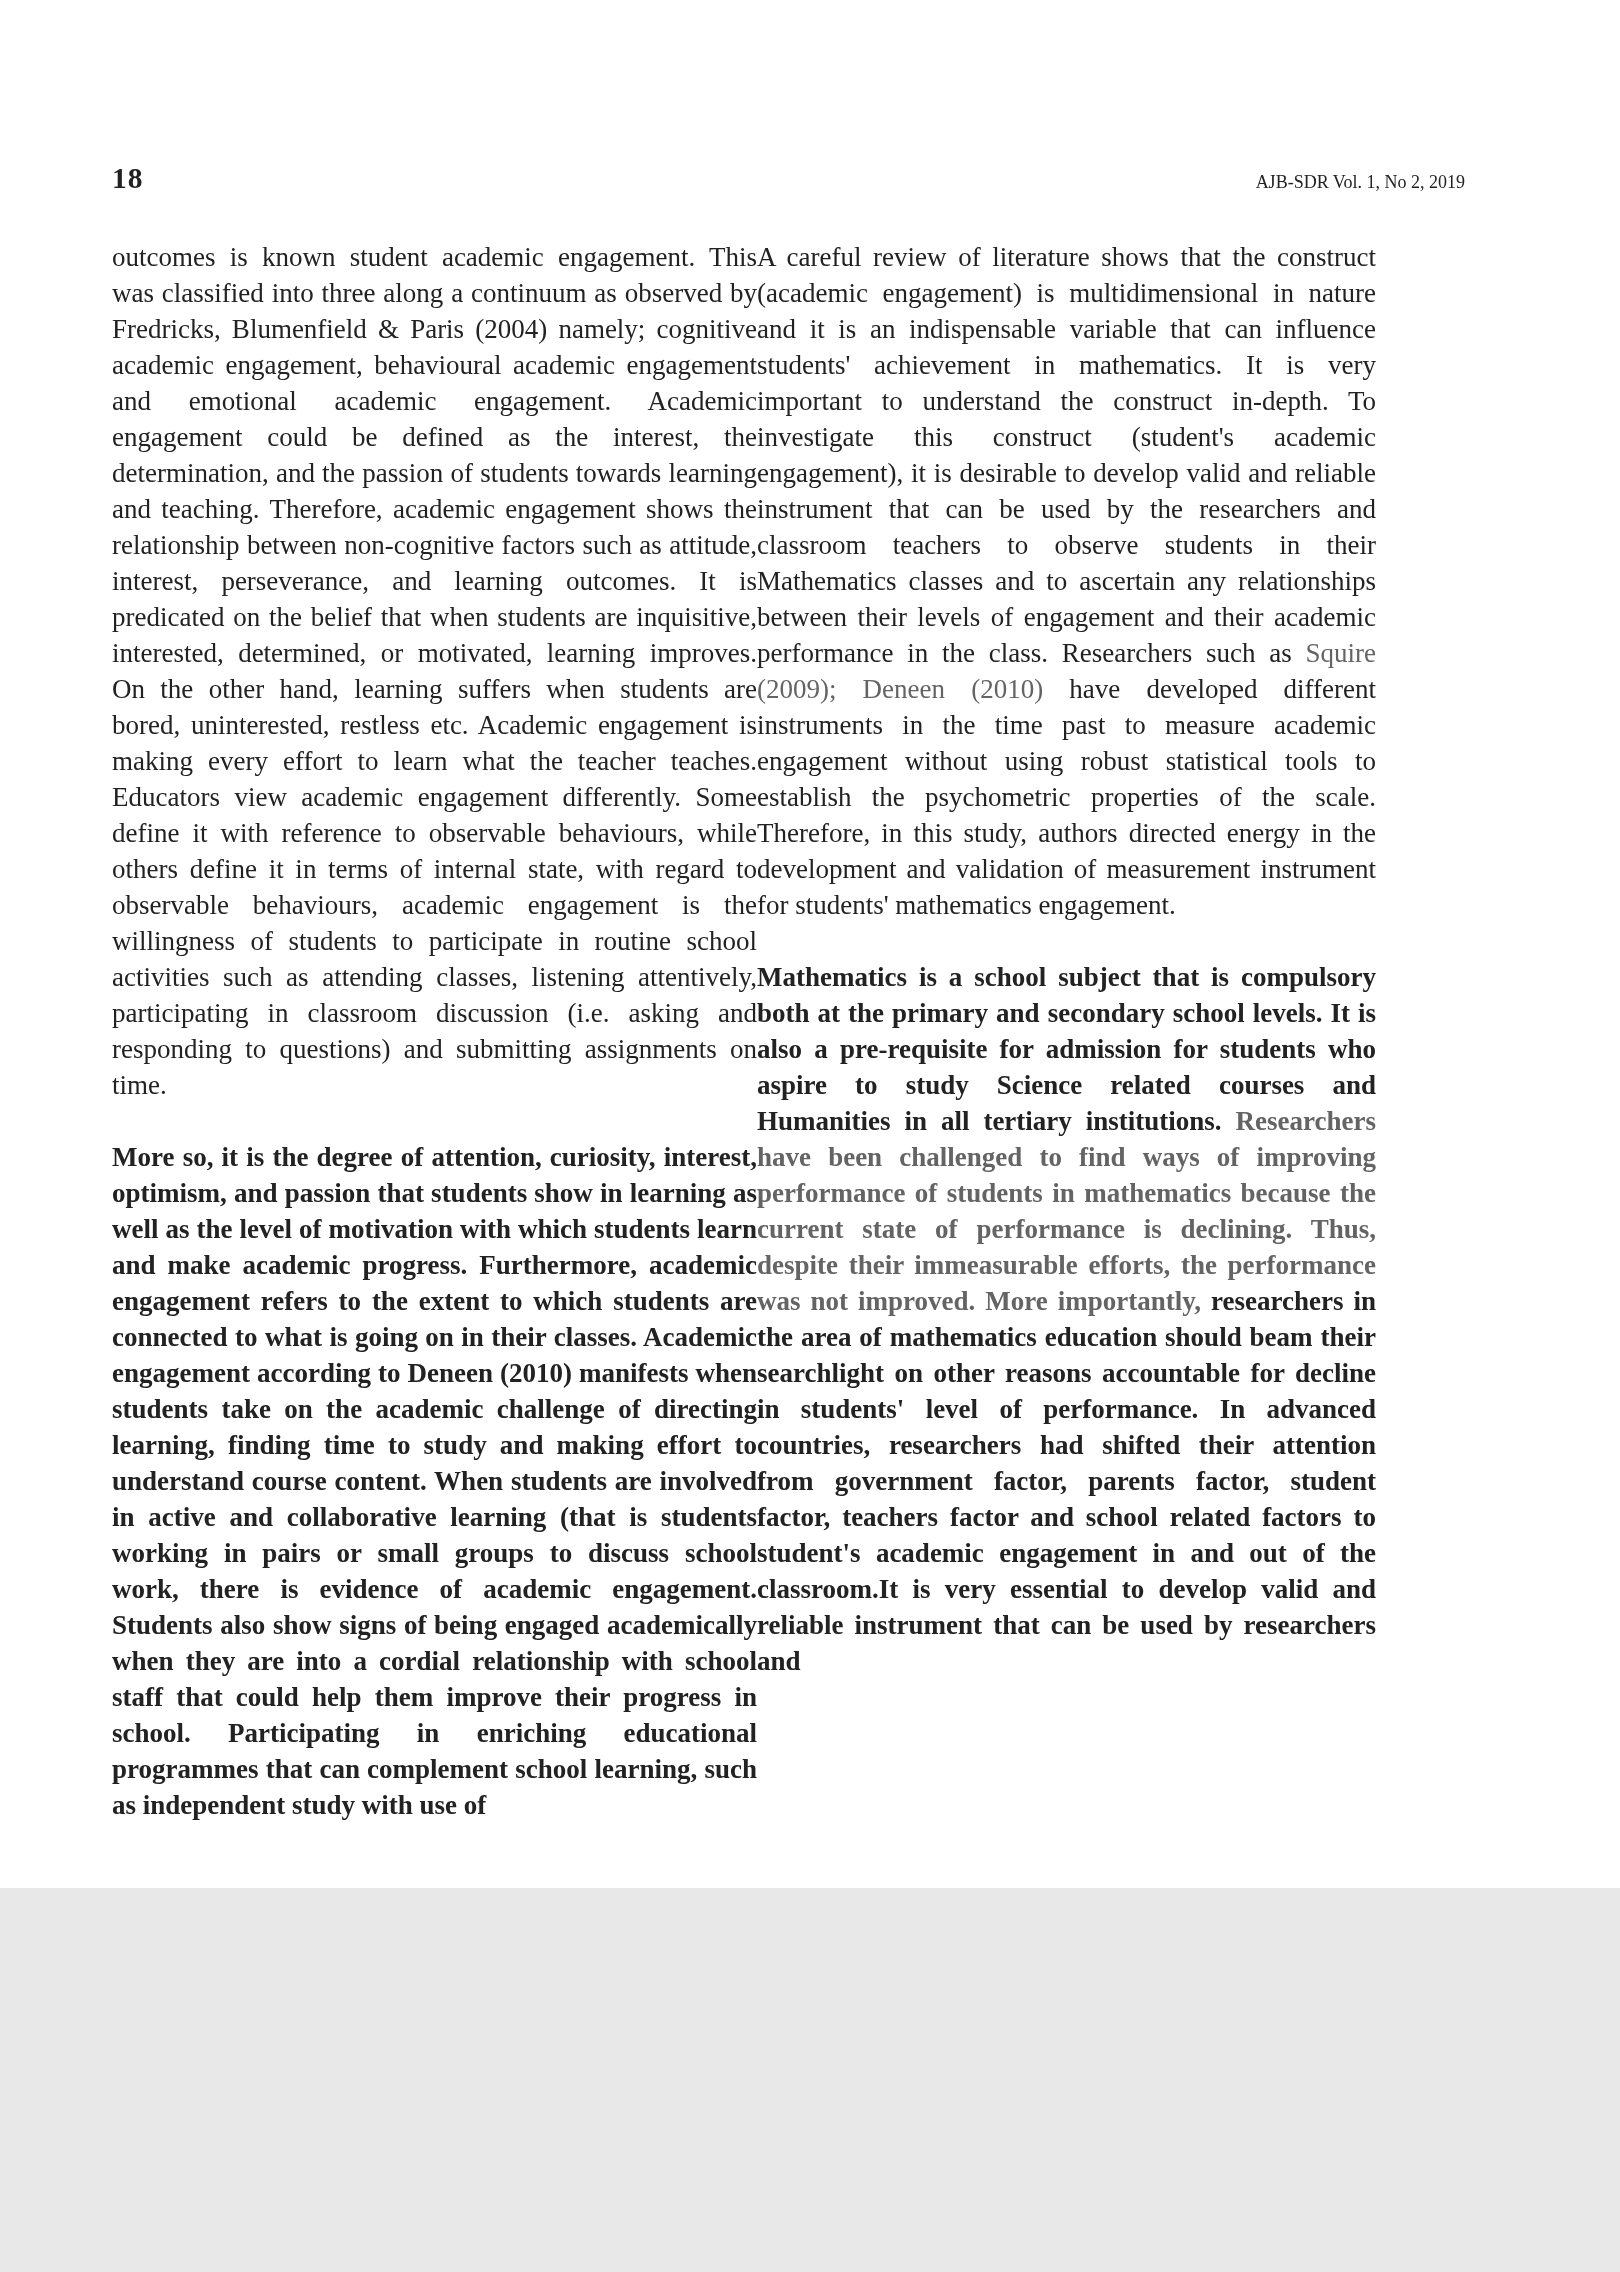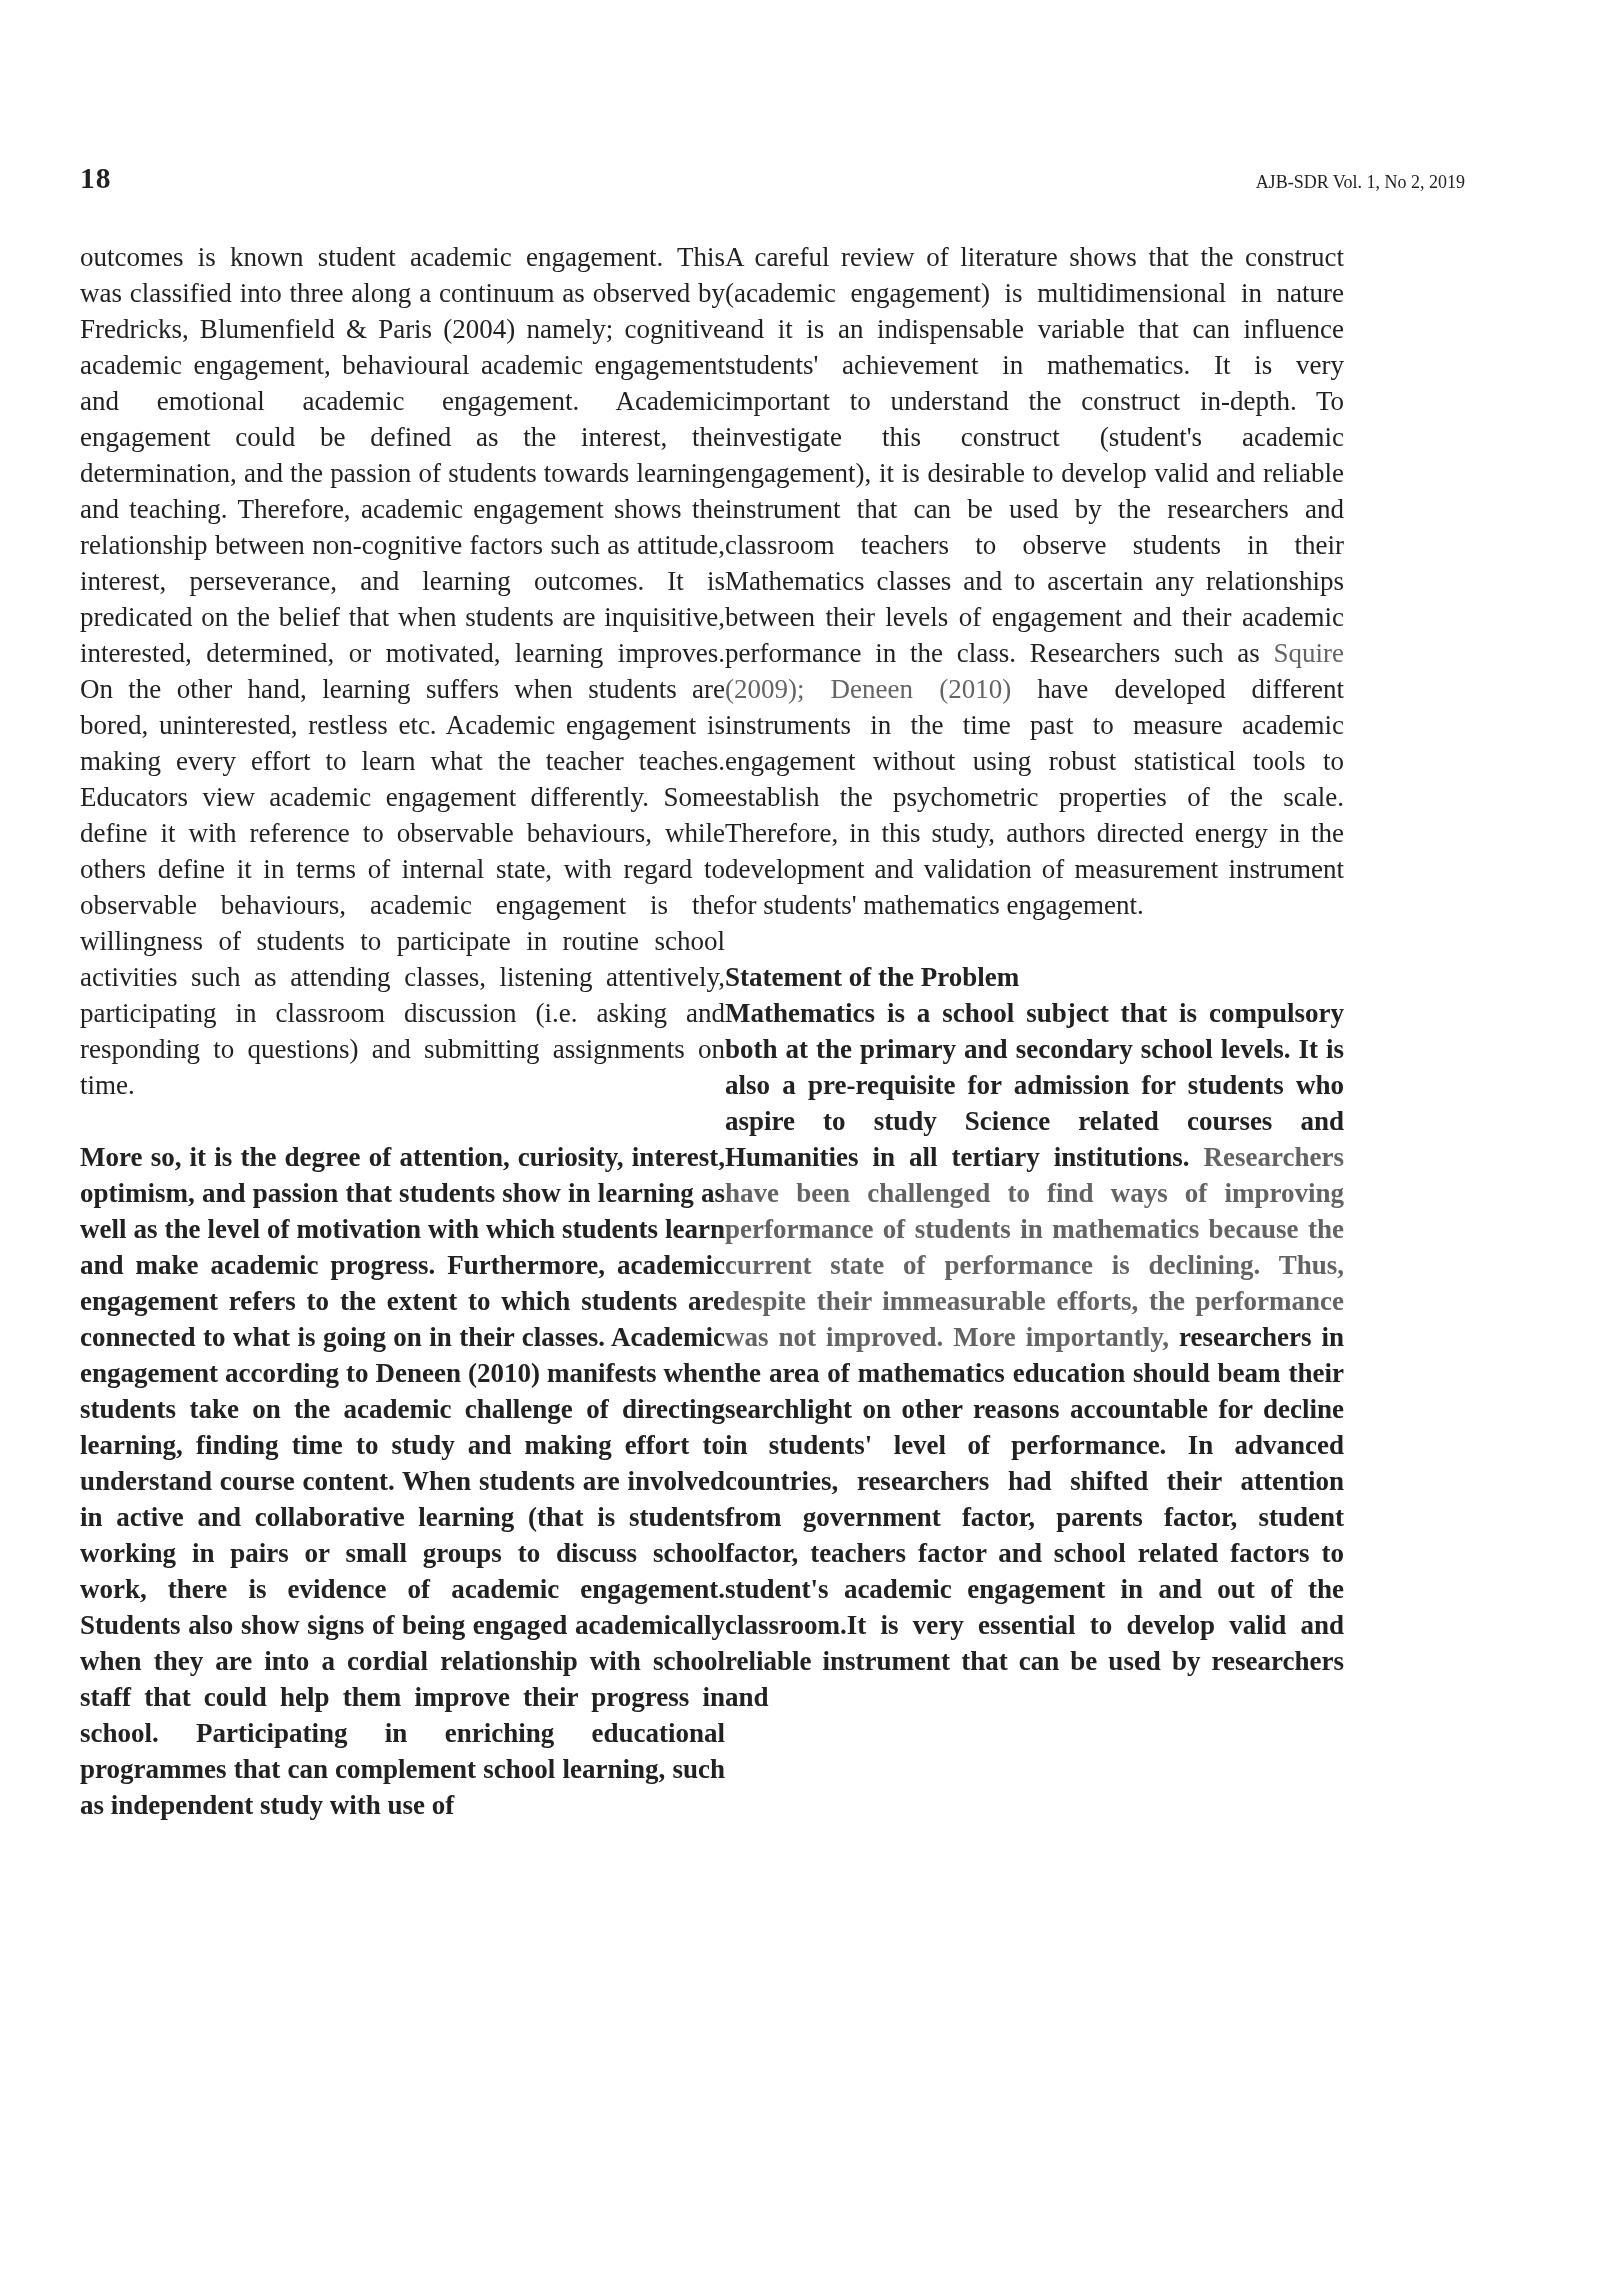--- a/index.html
+++ b/index.html
@@ -10,11 +10,11 @@
   html,body{margin:0;padding:0;background:#e8e8e8;}
   .page{
     width:1621px;
-    height:2272px;
+    height:1888px;
     margin:0 auto;
     background:var(--bg);
     box-sizing:border-box;
-    padding:162px 156px 0 80px;
+    padding:162px 156px 0 112px;
     font-family:"Liberation Serif","DejaVu Serif",serif;
     color:var(--text);
     overflow:hidden;

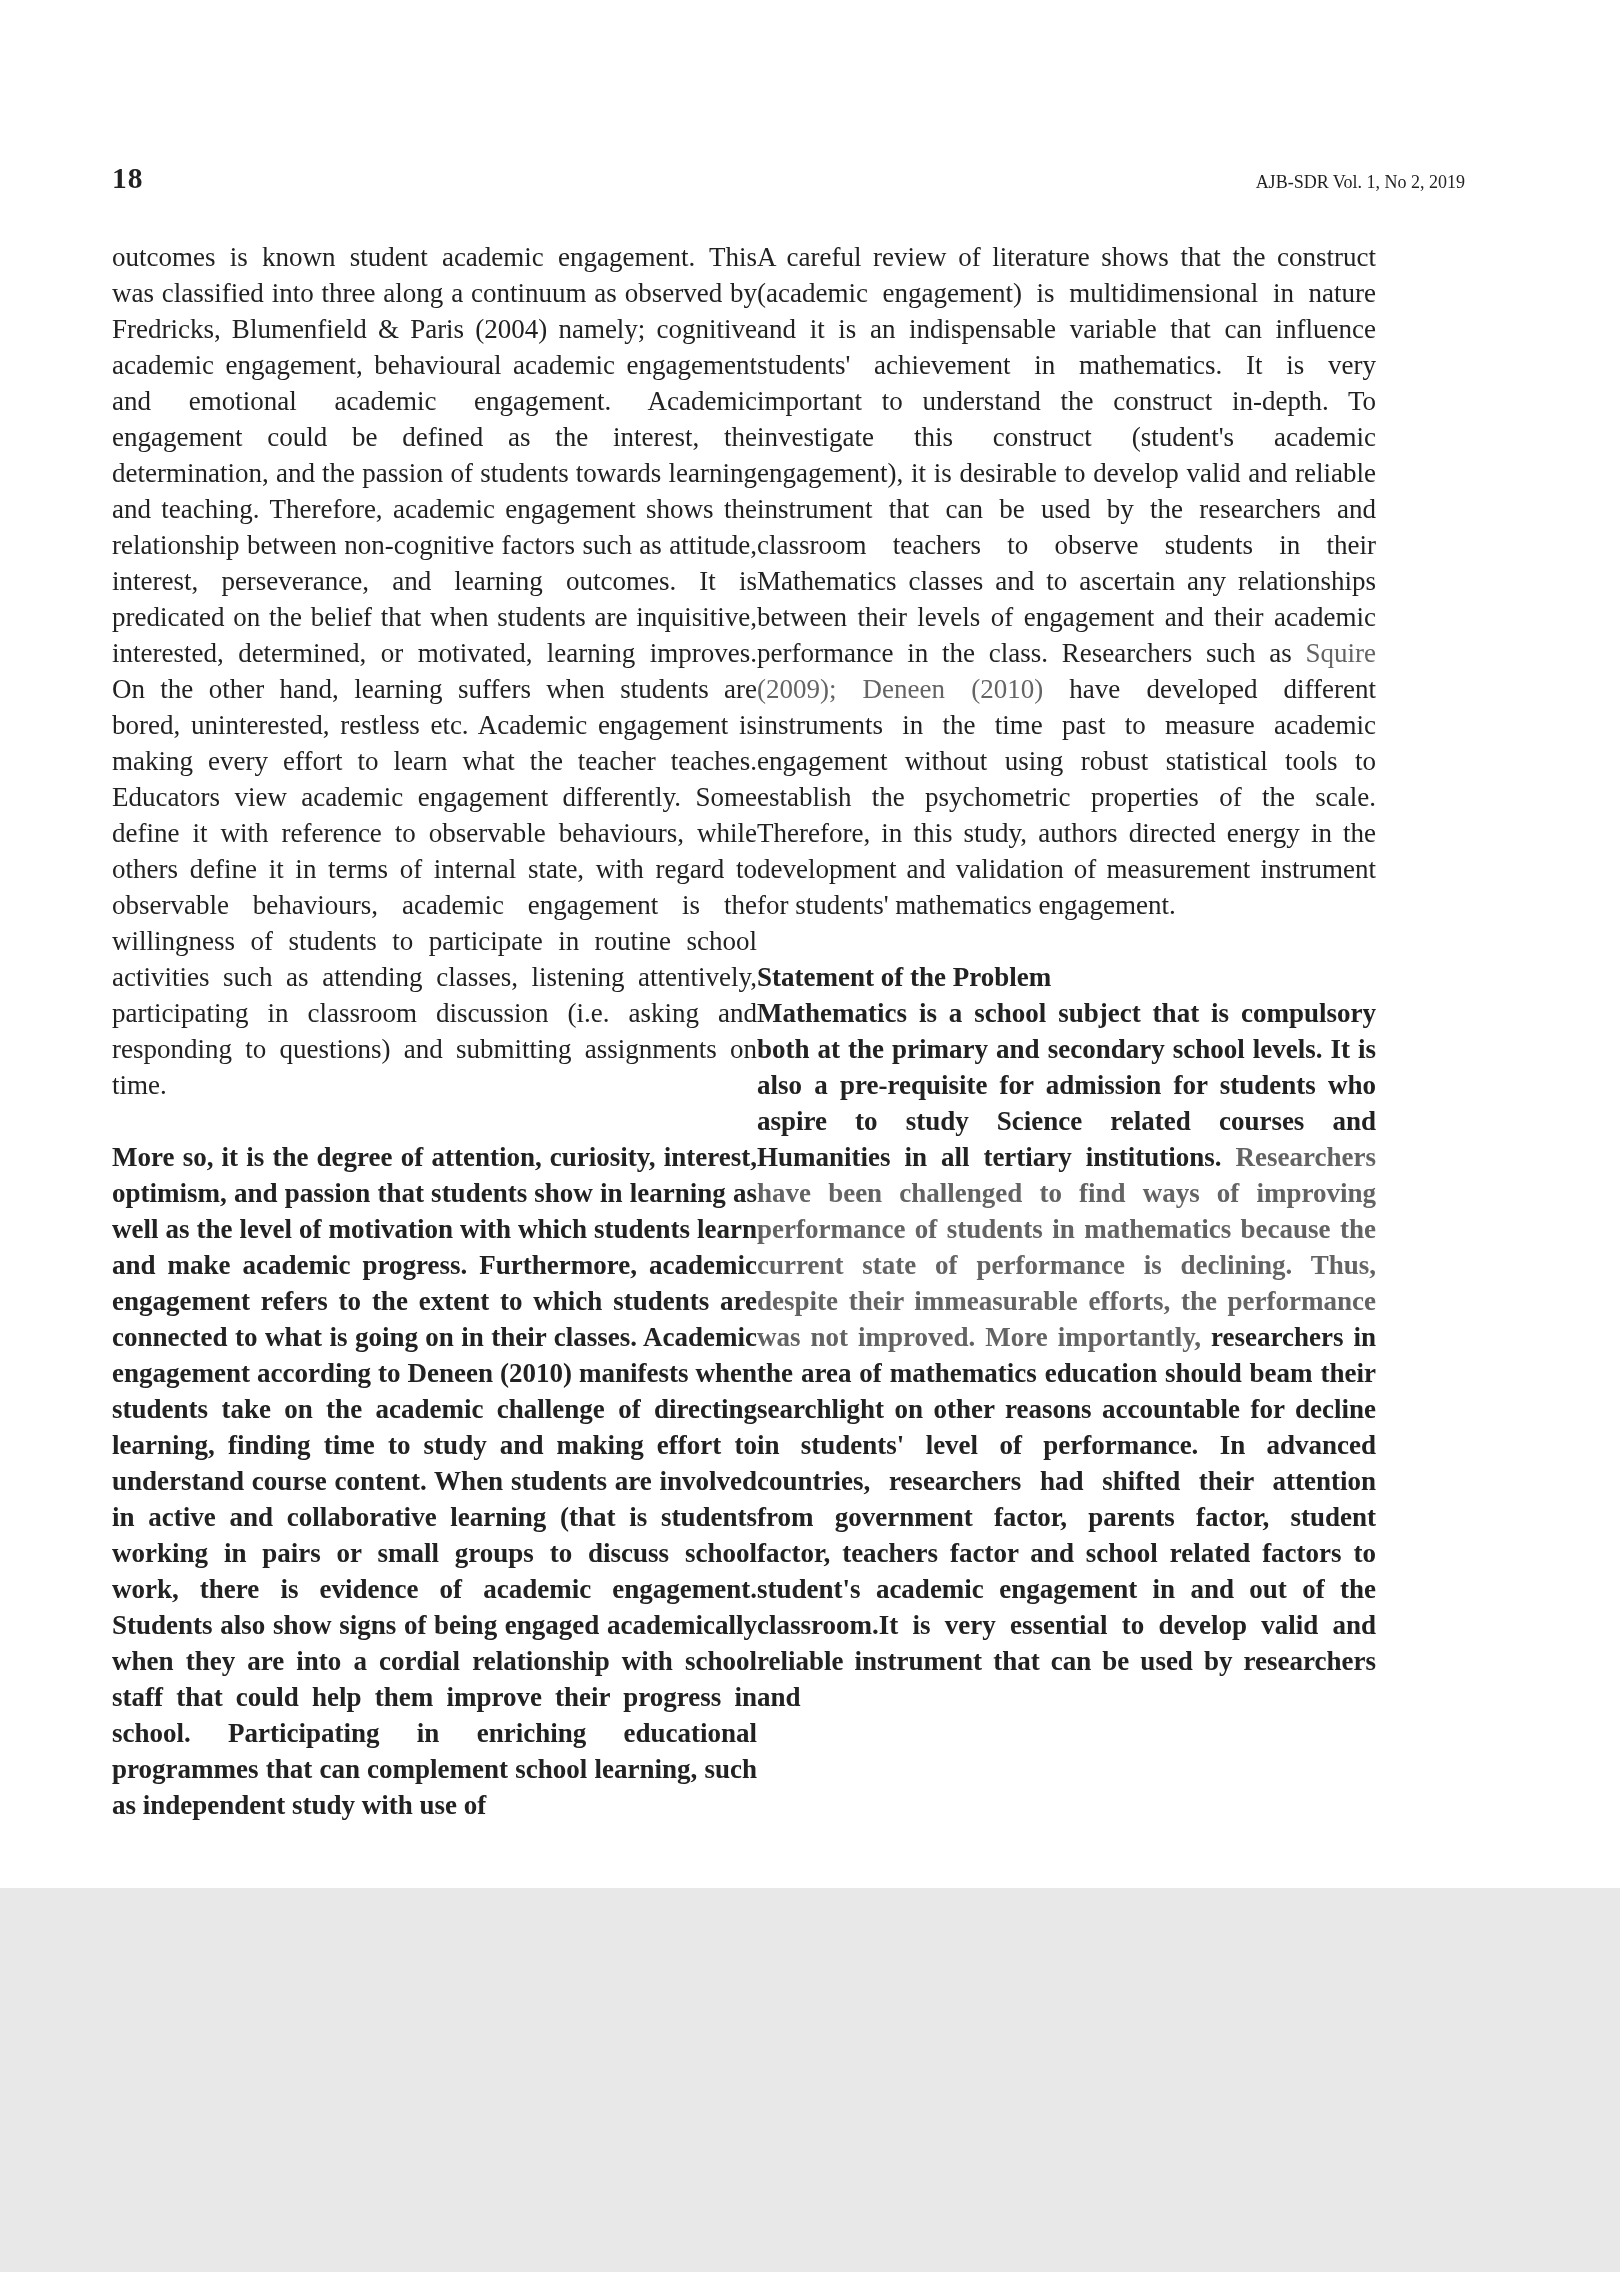--- a/index.html
+++ b/index.html
@@ -74,7 +74,6 @@
 
     <section class="col col-right">
       <p><span>A careful review of literature shows that the construct (academic engagement) is multidimensional in nature and it is an indispensable variable that can influence students' achievement in mathematics. It is very important to understand the construct in-depth. To investigate this construct (student's academic engagement), it is desirable to develop valid and reliable instrument that can be used by the researchers and classroom teachers to observe students in their Mathematics classes and to ascertain any relationships between their levels of engagement and their academic performance in the class. Researchers such as </span><span class="muted">Squire (2009); Deneen (2010)</span><span> have developed different instruments in the time past to measure academic engagement without using robust statistical tools to establish the psychometric properties of the scale. Therefore, in this study, authors directed energy in the development and validation of measurement instrument for students' mathematics engagement.</span></p>
-      <h2 class="section-heading">Statement of the Problem</h2>
       <p><span>Mathematics is a school subject that is compulsory both at the primary and secondary school levels. It is also a pre-requisite for admission for students who aspire to study Science related courses and Humanities in all tertiary institutions. </span><span class="muted">Researchers have been challenged to find ways of improving performance of students in mathematics because the current state of performance is declining. Thus, despite their immeasurable efforts, the performance was not improved. More importantly, </span><span>researchers in the area of mathematics education should beam their searchlight on other reasons accountable for decline in students' level of performance. In advanced countries, researchers had shifted their attention from government factor, parents factor, student factor, teachers factor and school related factors to student's academic engagement in and out of the classroom.It is very essential to develop valid and reliable instrument that can be used by researchers and</span></p>
     </section>
 

